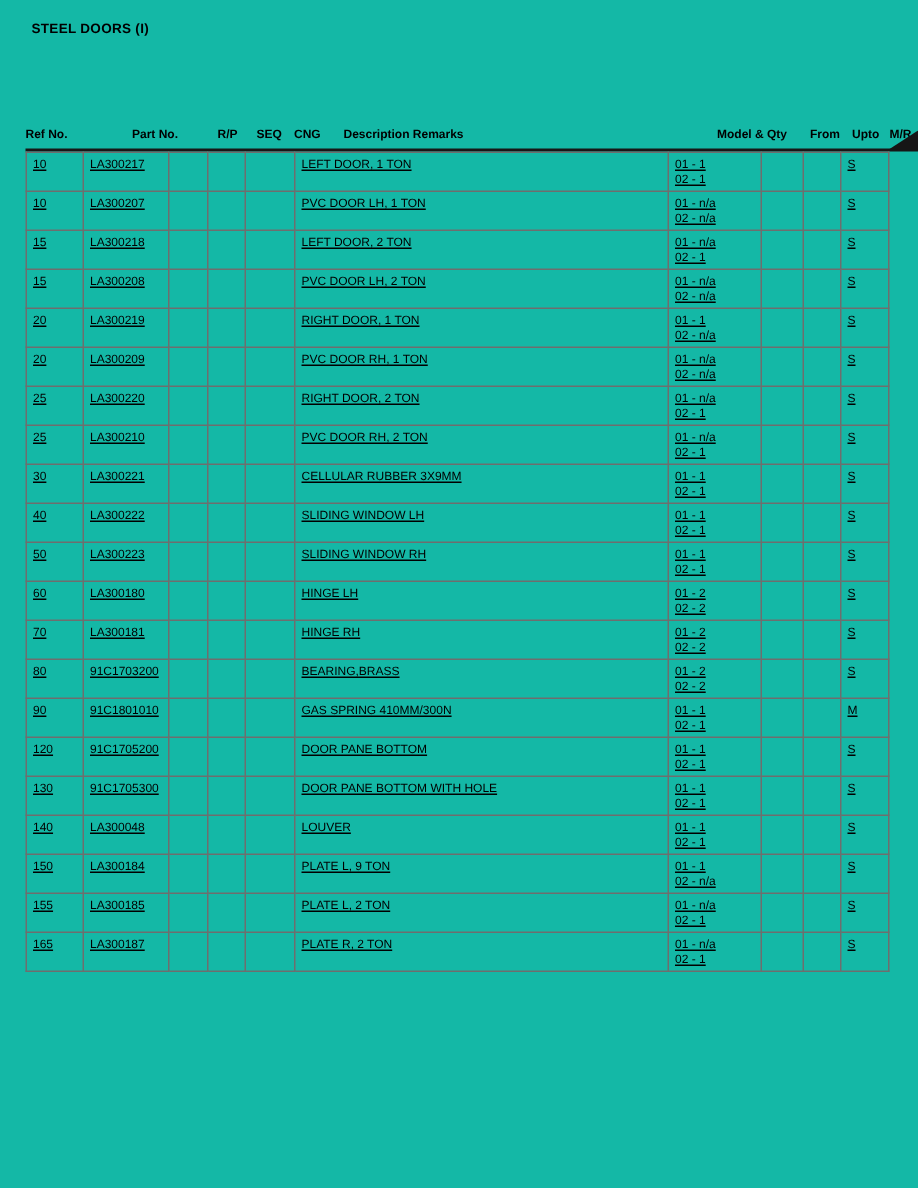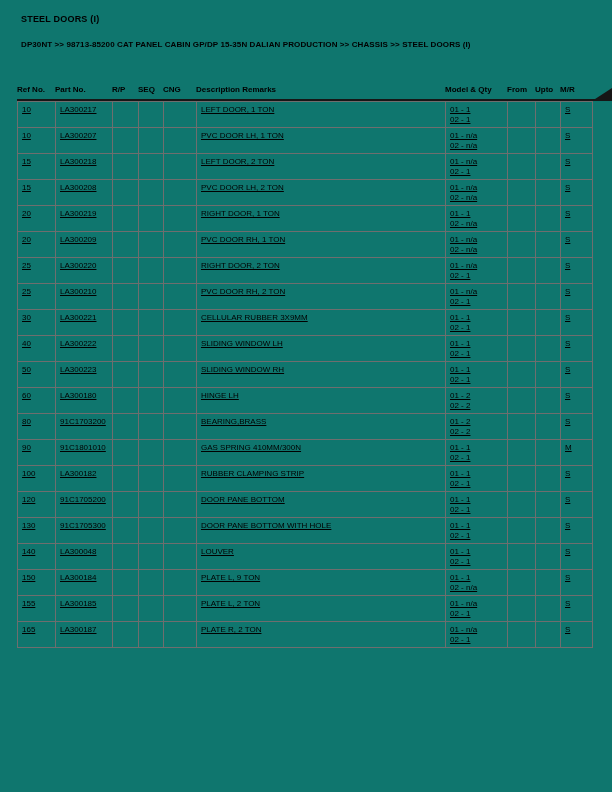--- a/index.html
+++ b/index.html
@@ -12,7 +12,7 @@
   .page {
     position: relative;
     width: 612px; height: 792px;
-    background: #0f766e;
+    background: #14b8a6;
     overflow: hidden;
   }
   .title {

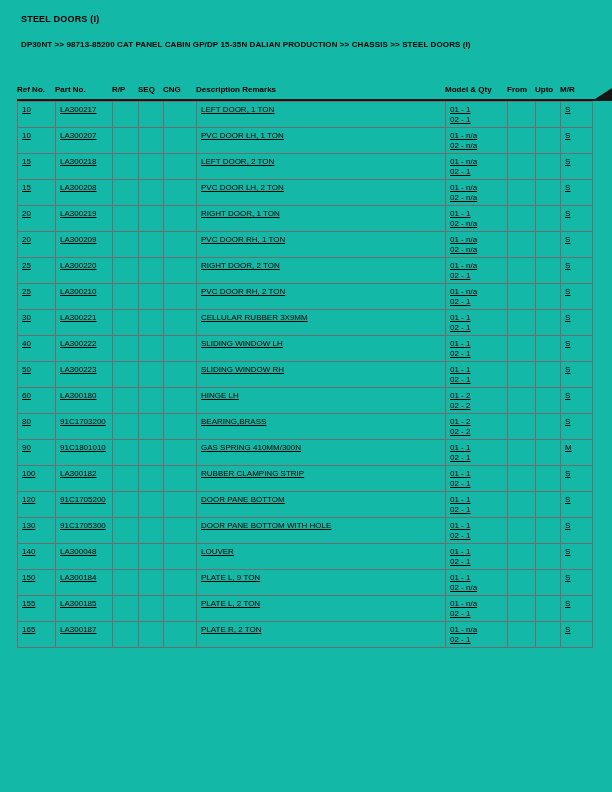--- a/index.html
+++ b/index.html
@@ -70,7 +70,6 @@
 
   <div class="title">STEEL DOORS (I)</div>
 
-  <div class="breadcrumb">DP30NT &gt;&gt; 98713-85200 CAT PANEL CABIN GP/DP 15-35N DALIAN PRODUCTION &gt;&gt; CHASSIS &gt;&gt; STEEL DOORS (I)</div>
 
   <div class="table-header">
 

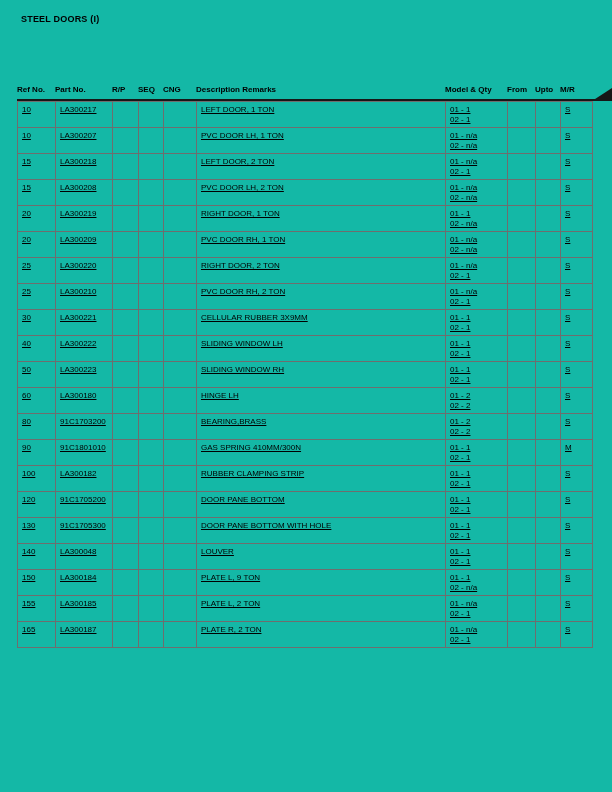--- a/index.html
+++ b/index.html
@@ -74,7 +74,7 @@
   <div class="table-header">
 
   <div class="hcell" style="width: 38px;">Ref No.</div>
-      <div class="hcell" style="width: 57px;">Part No.</div>
+      <div class="hcell" style="width: 57px; margin-left: 33px;">Part No.</div>
       <div class="hcell" style="width: 26px;">R/P</div>
       <div class="hcell" style="width: 25px;">SEQ</div>
       <div class="hcell" style="width: 33px;">CNG</div>

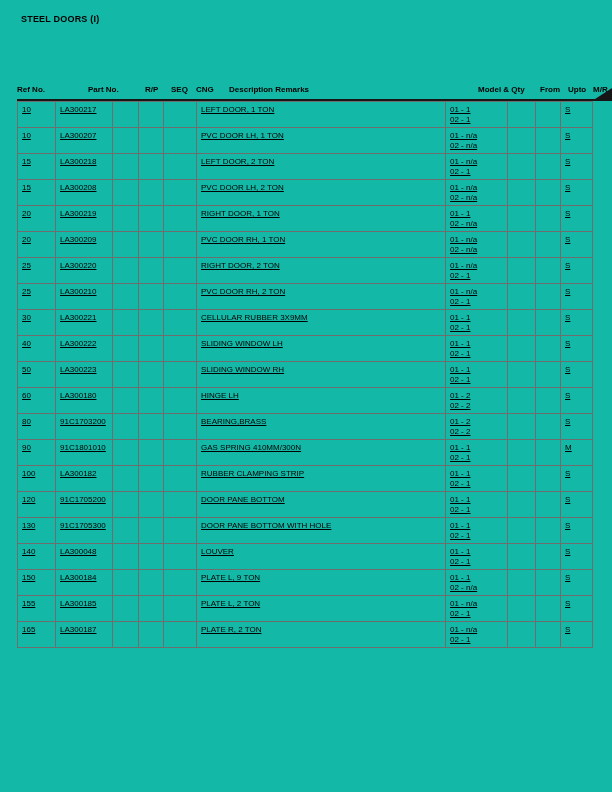--- a/index.html
+++ b/index.html
@@ -288,6 +288,21 @@
           <td class="c-mr">S</td>
         </tr>
         <tr>
+          <td class="c-ref">70</td>
+          <td class="c-part">LA300181</td>
+          <td class="c-rp"></td>
+          <td class="c-seq"></td>
+          <td class="c-cng"></td>
+          <td class="c-desc">HINGE RH</td>
+          <td class="c-qty">
+            <div>01 - 2</div>
+            <div>02 - 2</div>
+          </td>
+          <td class="c-from"></td>
+          <td class="c-upto"></td>
+          <td class="c-mr">S</td>
+        </tr>
+        <tr>
           <td class="c-ref">80</td>
           <td class="c-part">91C1703200</td>
           <td class="c-rp"></td>

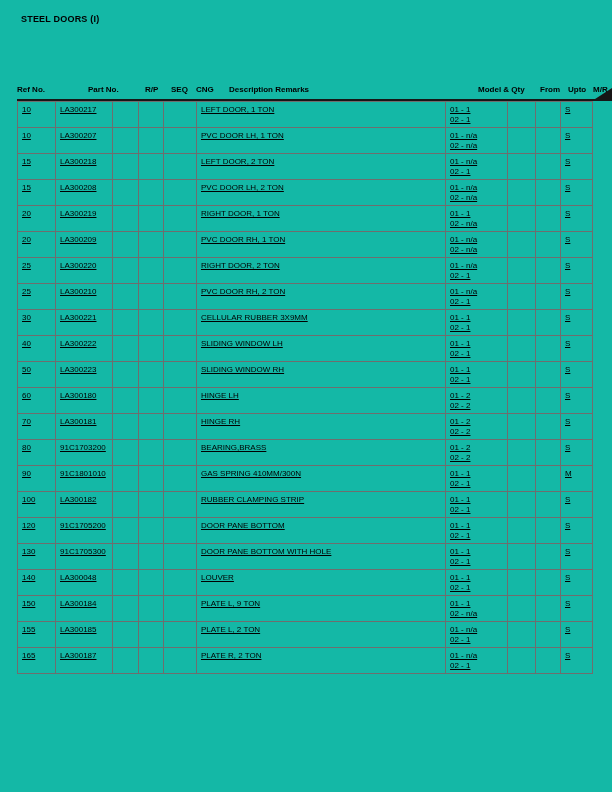--- a/index.html
+++ b/index.html
@@ -333,21 +333,6 @@
           <td class="c-mr">M</td>
         </tr>
         <tr>
-          <td class="c-ref">100</td>
-          <td class="c-part">LA300182</td>
-          <td class="c-rp"></td>
-          <td class="c-seq"></td>
-          <td class="c-cng"></td>
-          <td class="c-desc">RUBBER CLAMPING STRIP</td>
-          <td class="c-qty">
-            <div>01 - 1</div>
-            <div>02 - 1</div>
-          </td>
-          <td class="c-from"></td>
-          <td class="c-upto"></td>
-          <td class="c-mr">S</td>
-        </tr>
-        <tr>
           <td class="c-ref">120</td>
           <td class="c-part">91C1705200</td>
           <td class="c-rp"></td>

